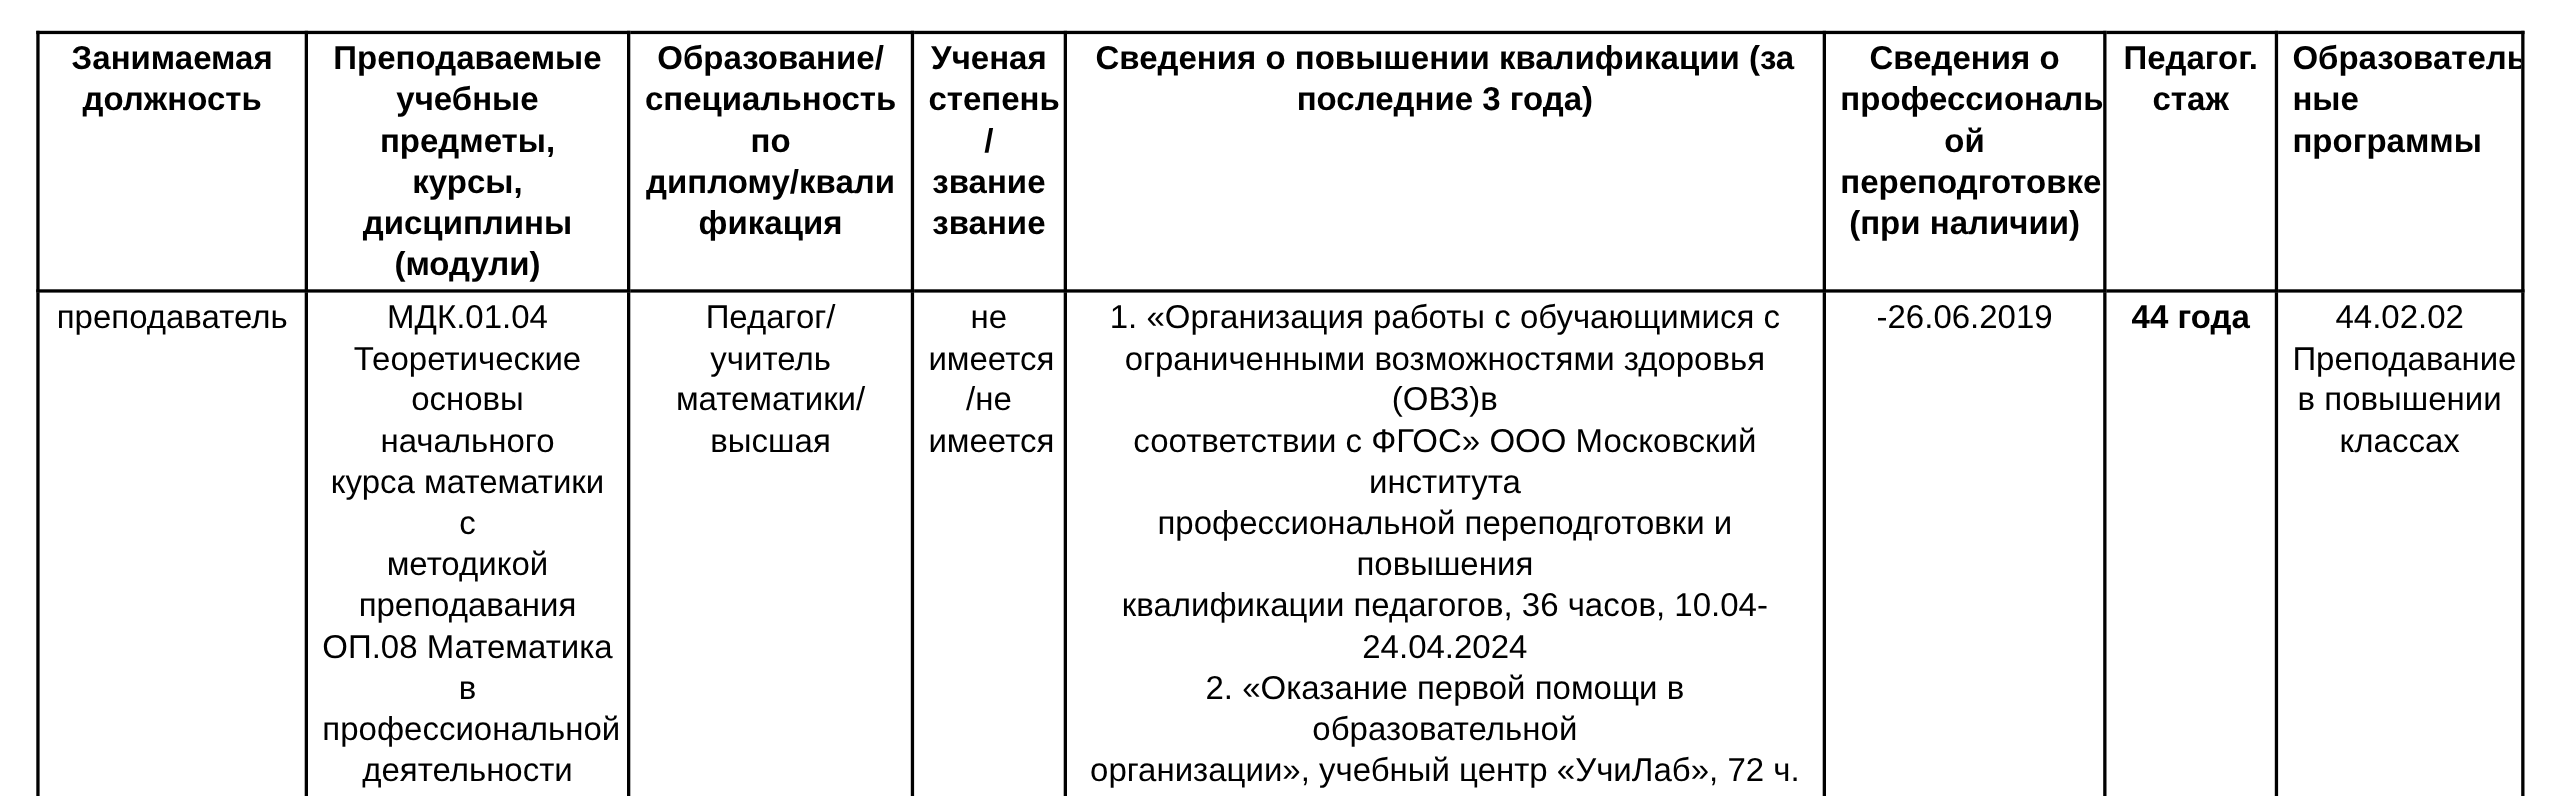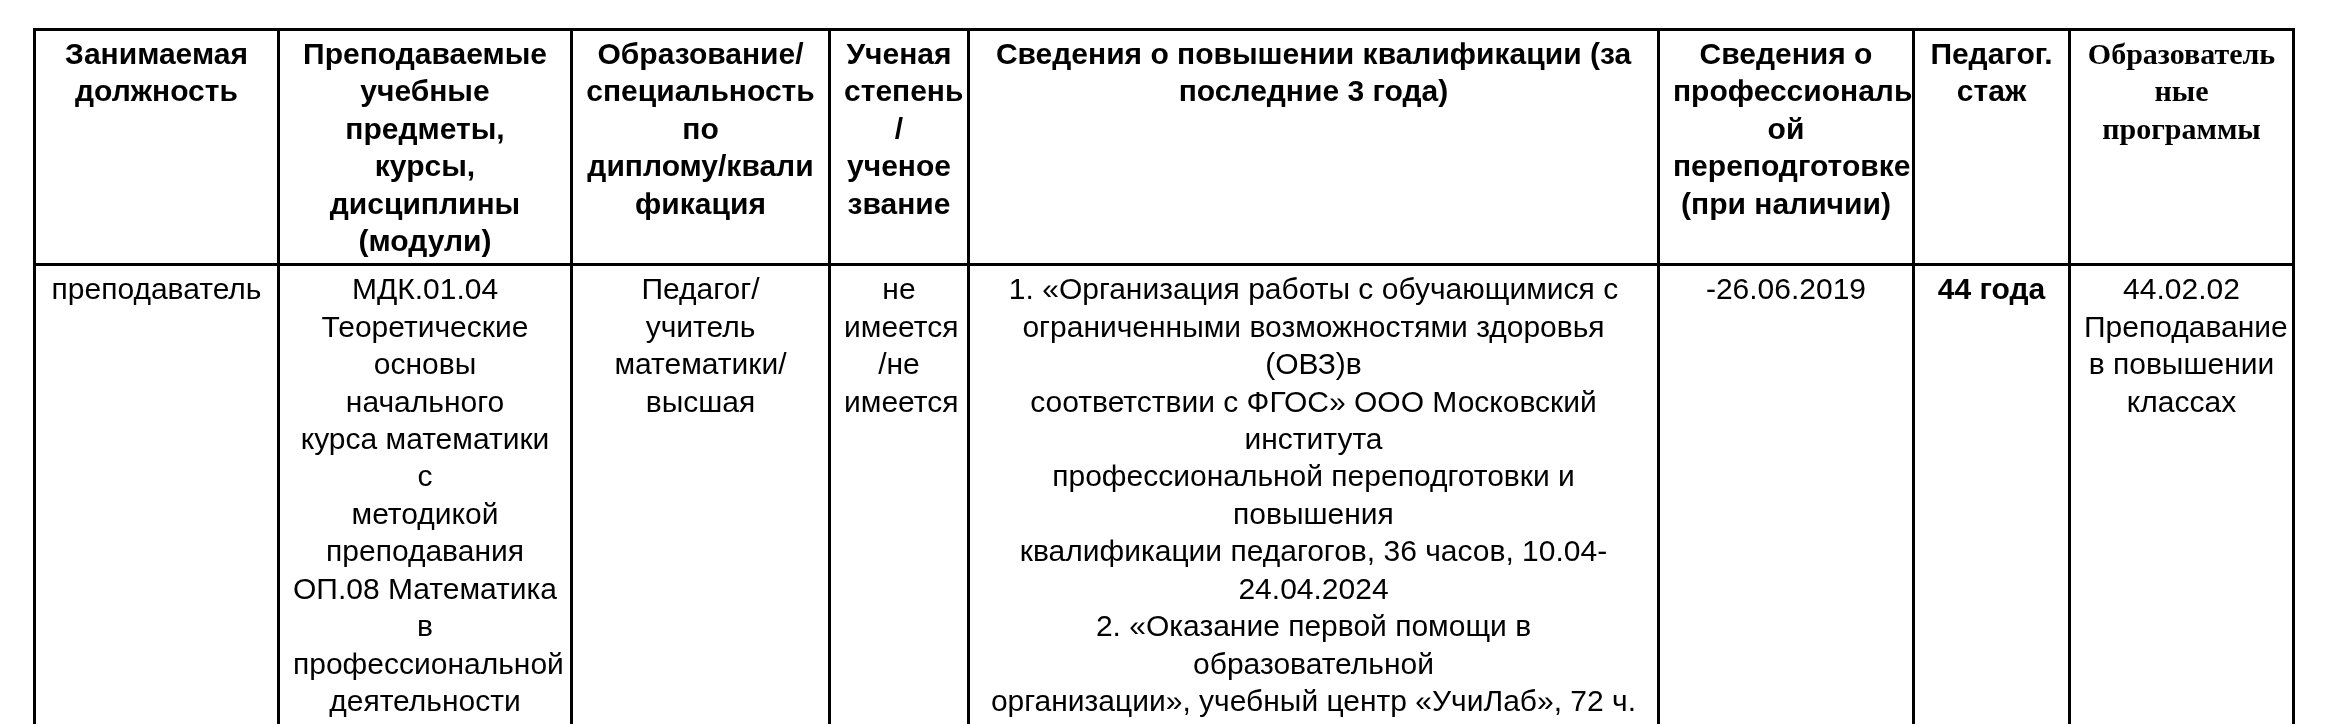--- a/index.html
+++ b/index.html
@@ -84,7 +84,7 @@
 фикация</th>
         <th>Ученая
 степень
-/ученое
+/звание
 звание</th>
         <th>Сведения о повышении квалификации (за
 последние 3 года)</th>

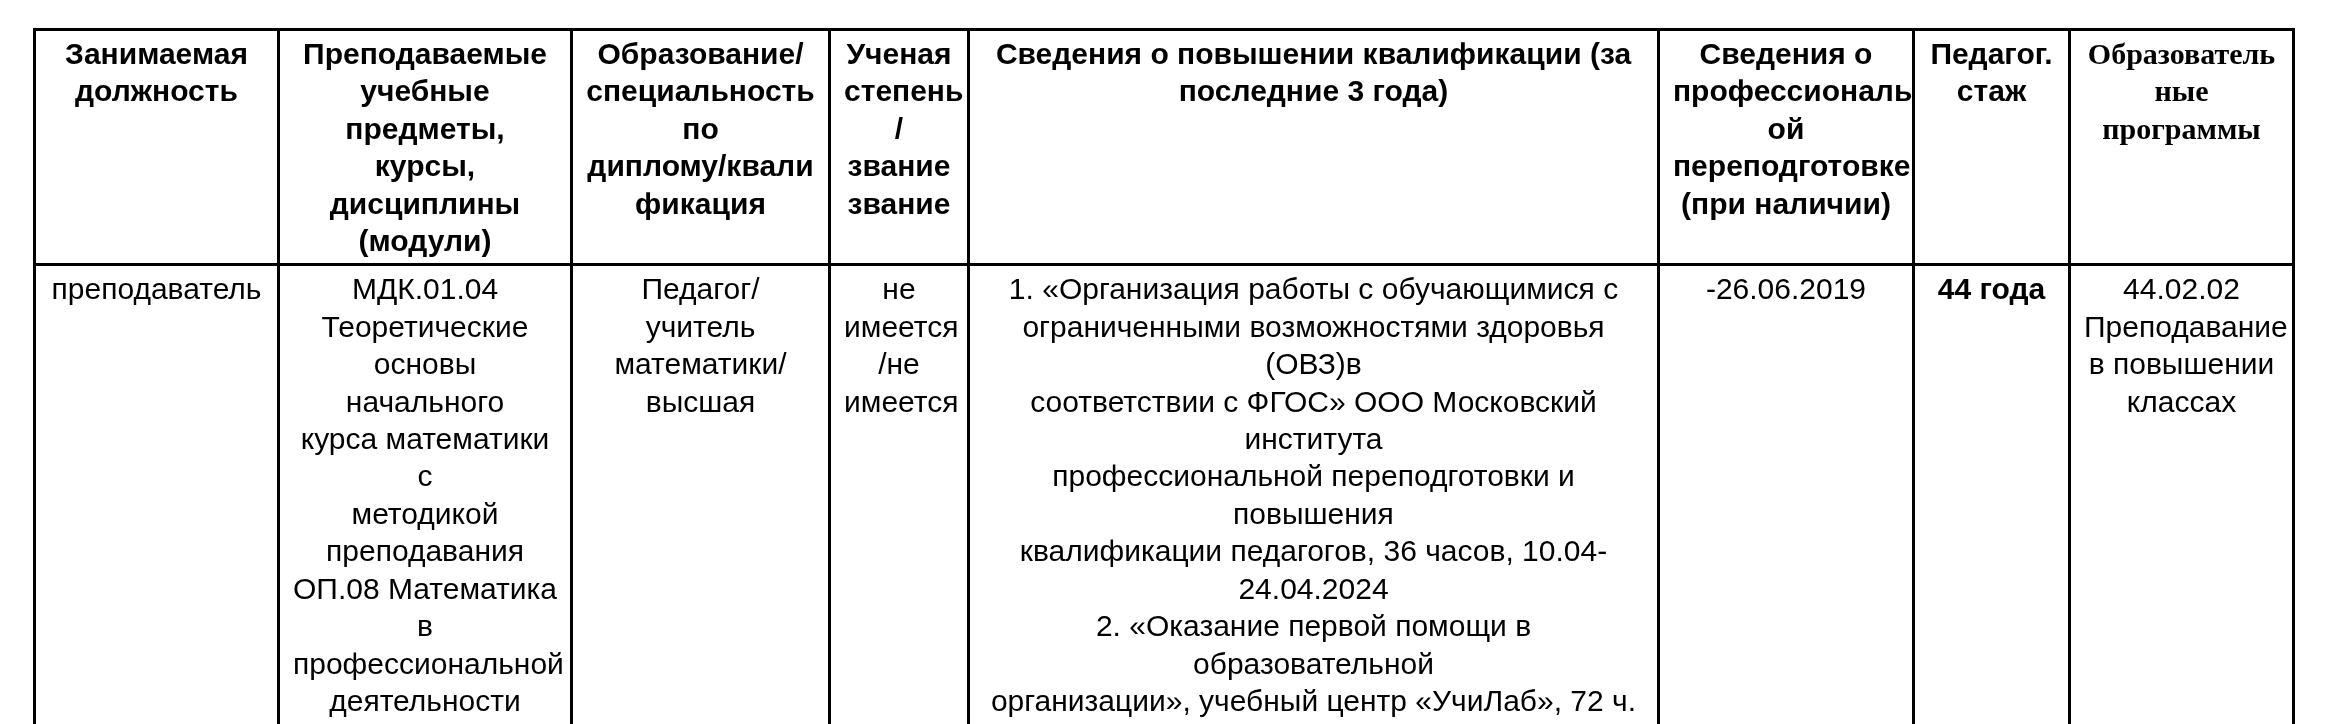--- a/index.html
+++ b/index.html
@@ -40,8 +40,7 @@
     text-align: center;
   }
   table.qual-table th.align-left {
-    text-align: center;
-    font-family: Liberation Serif, serif;
+    text-align: left;
   }
   table.qual-table td {
     font-weight: normal;

